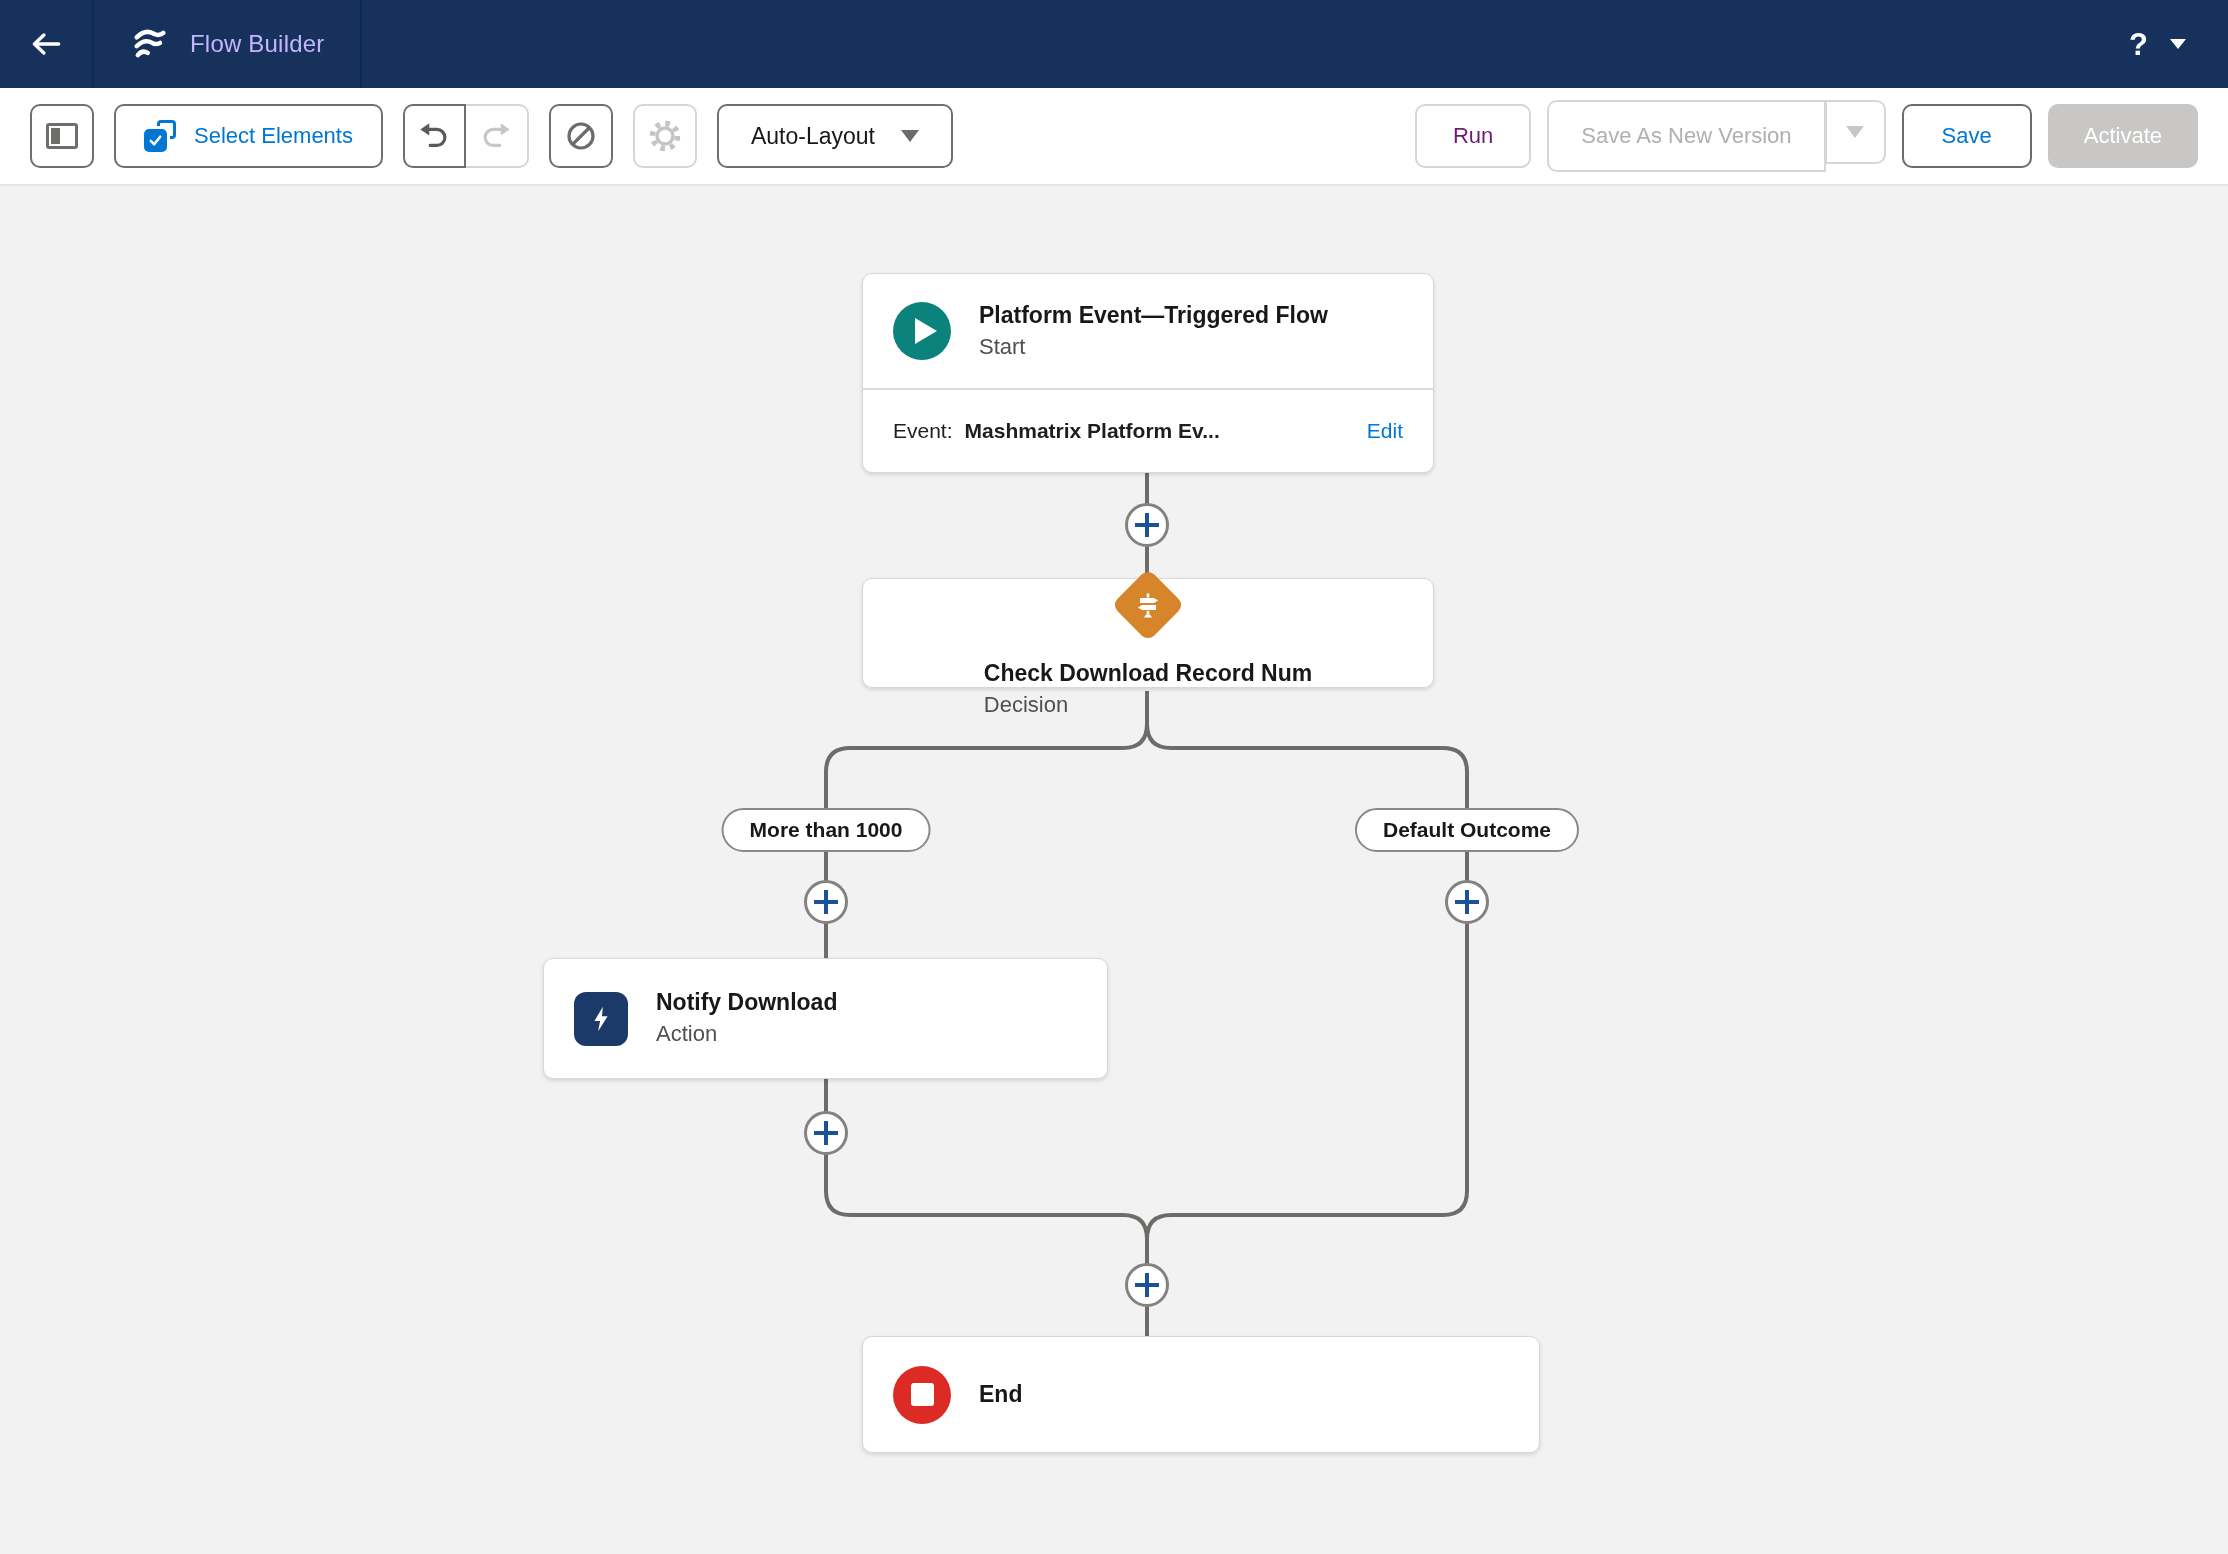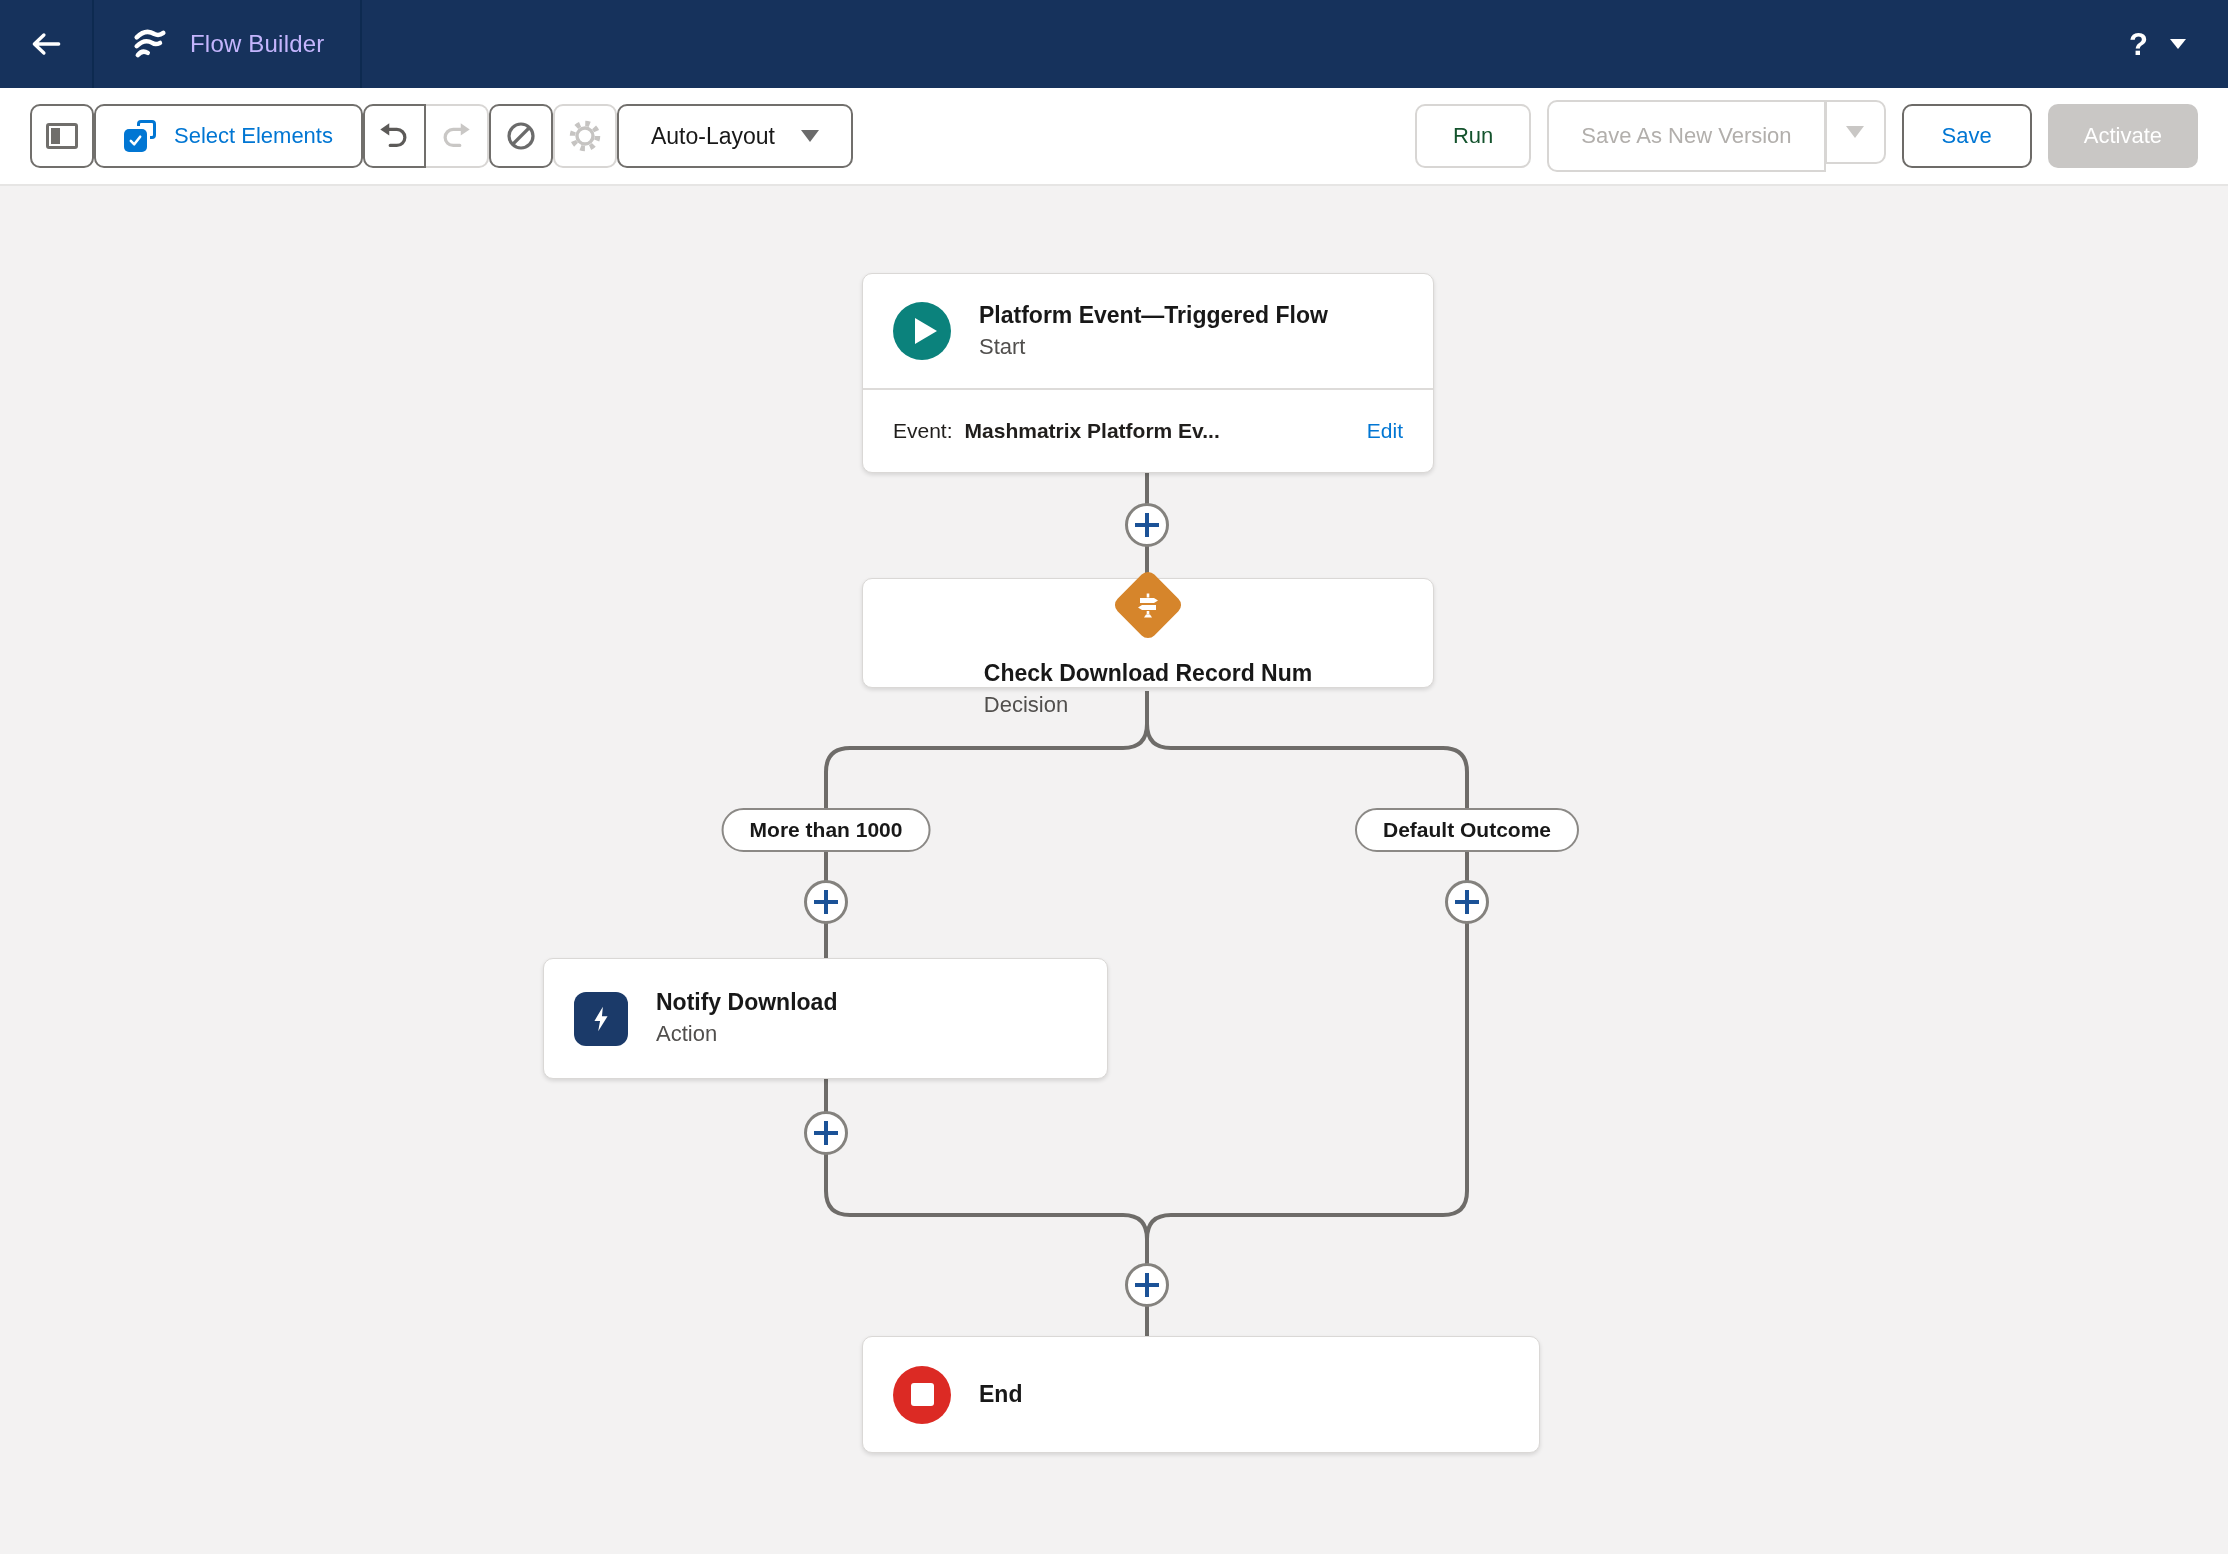--- a/index.html
+++ b/index.html
@@ -33,7 +33,7 @@
   
   .toolbar {
     height:98px; background:#fff; display:flex; align-items:center;
-    padding:0 30px; border-bottom:2px solid #e6e5e4;
+    padding:0 30px; gap:20px; border-bottom:2px solid #e6e5e4;
   }
   .tbtn {
     height:64px; border:2px solid #716f6c; border-radius:10px; background:#fff;

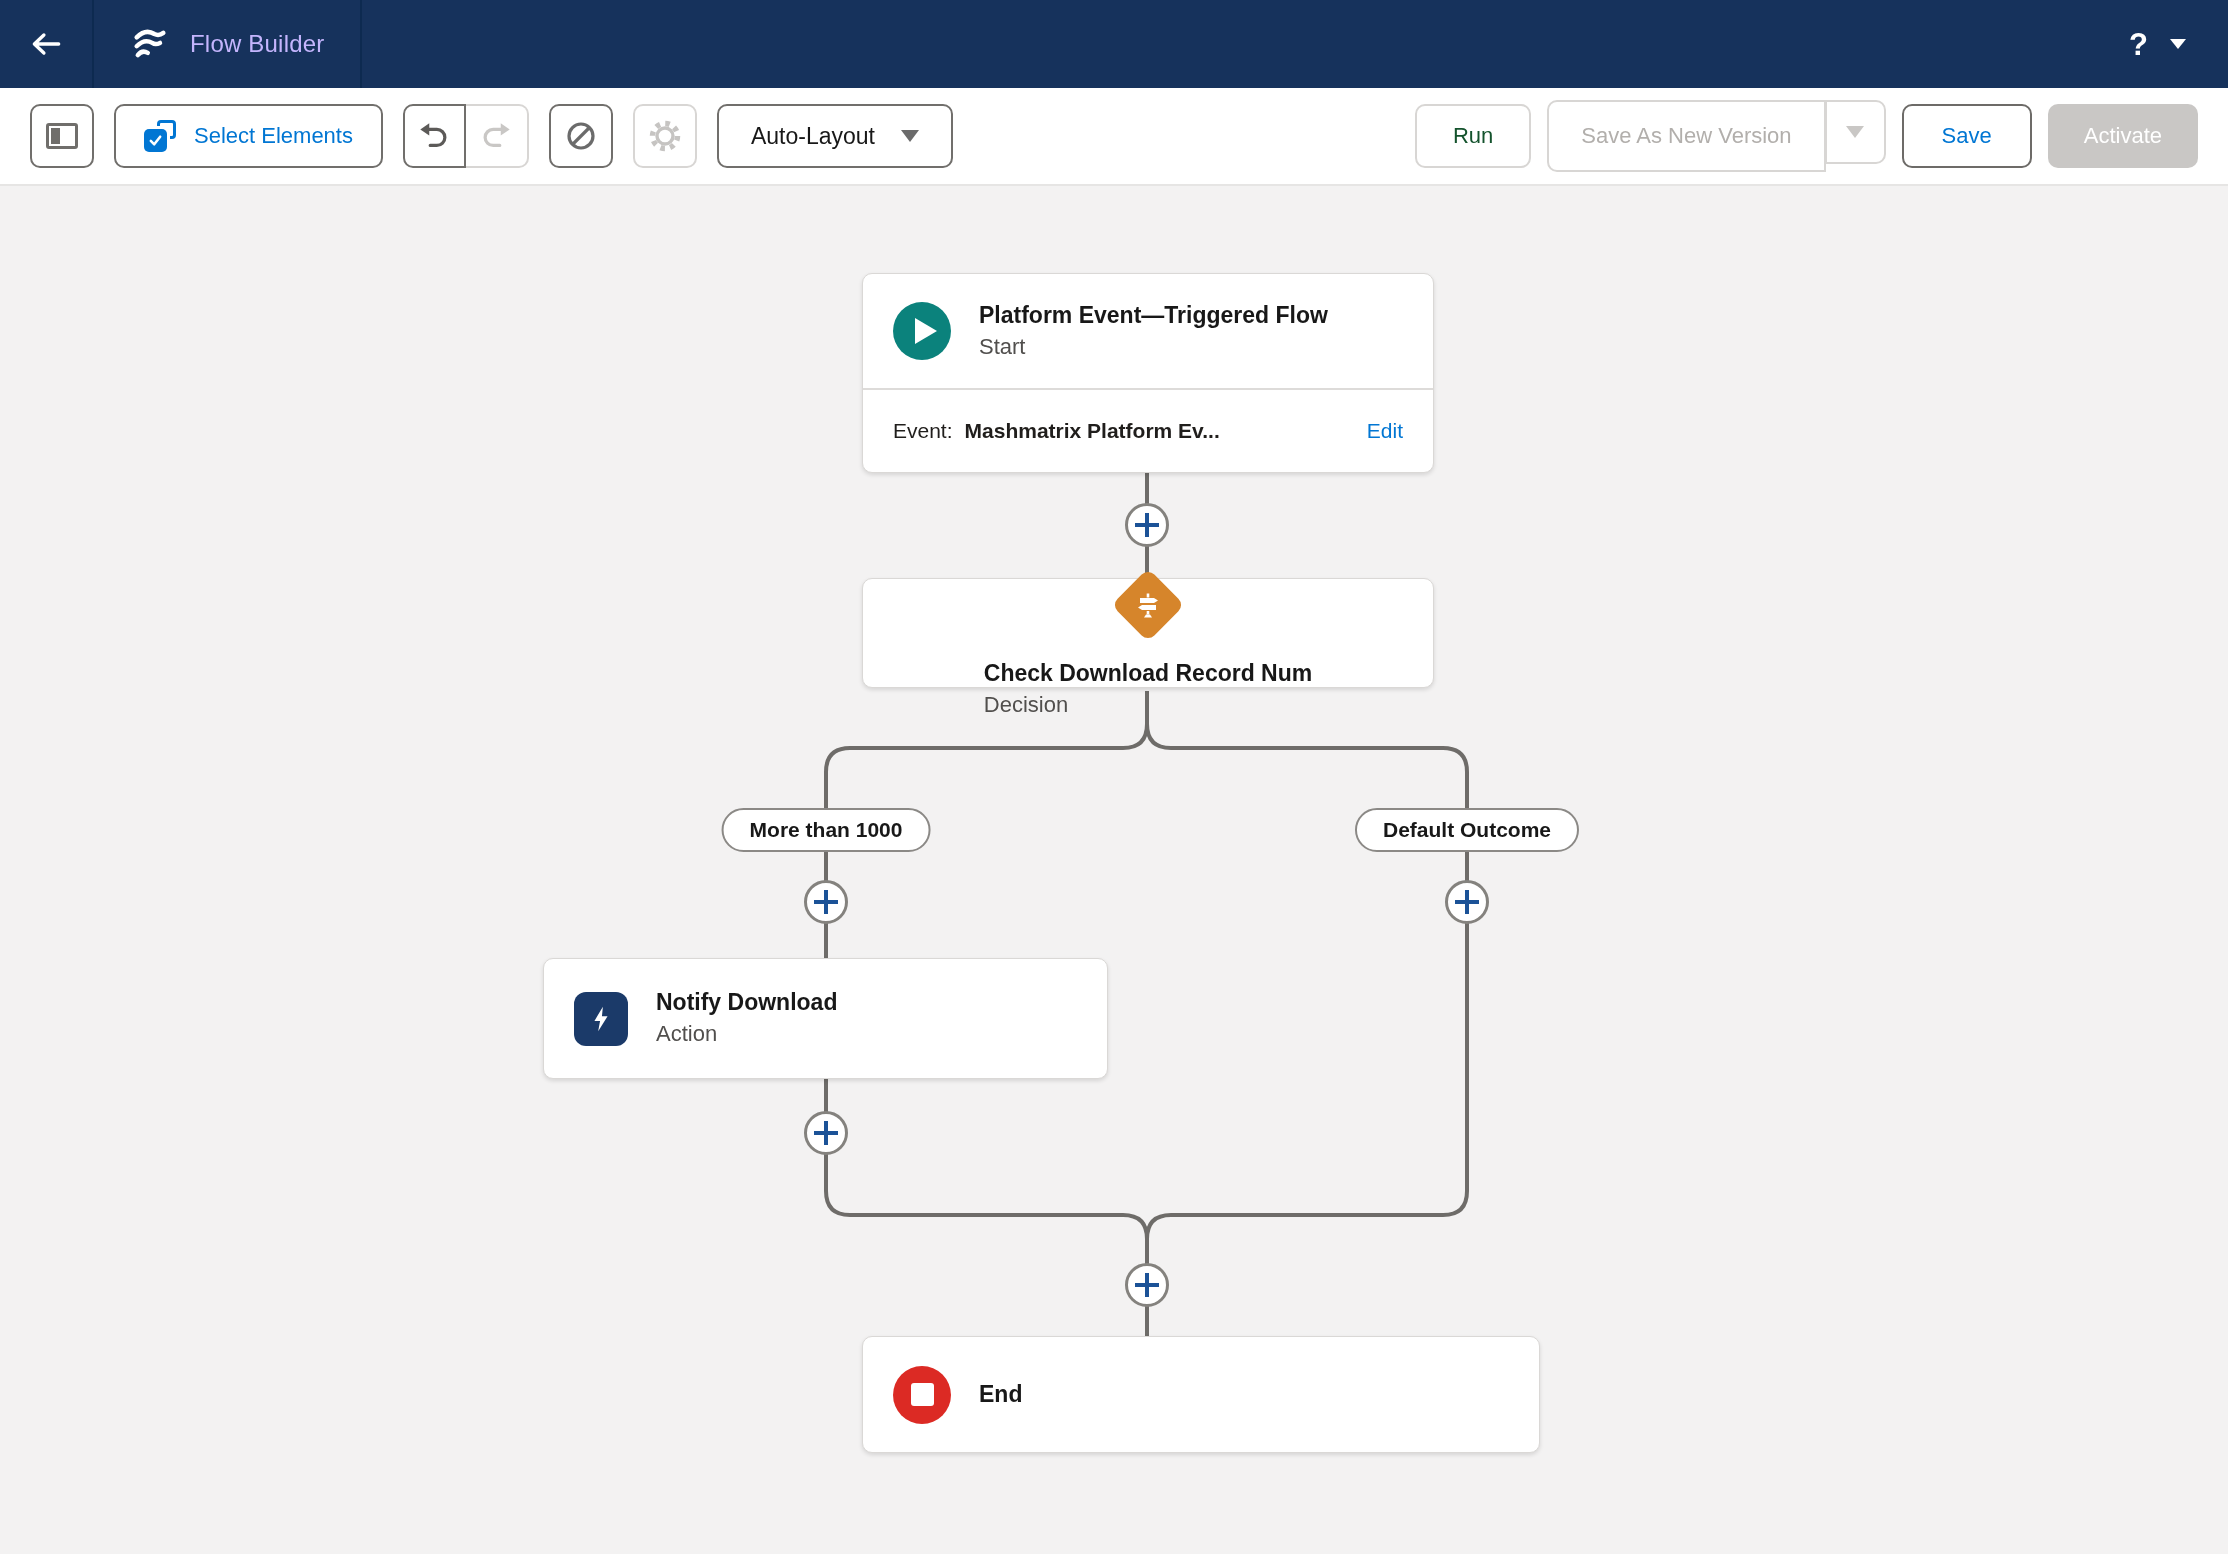--- a/index.html
+++ b/index.html
@@ -55,7 +55,7 @@
   .layout-btn { padding:0 32px; gap:26px; }
   .layout-label { font-size:23px; color:#181818; }
   .toolbar-right { margin-left:auto; display:flex; align-items:center; gap:16px; }
-  .run-btn { padding:0 36px; border-color:#d8d6d4; color:#14532d; }
+  .run-btn { padding:0 36px; border-color:#d8d6d4; color:#701a75; }
   .savenew-group { display:flex; }
   .savenew-main { padding:0 32px; border:2px solid #d8d6d4; border-radius:10px 0 0 10px; color:#b2afac; height:72px; display:flex; align-items:center; font-size:22px; background:#fff; }
   .savenew-caret { width:60px; height:64px; border:2px solid #d8d6d4; border-left:1px solid #d8d6d4; border-radius:0 10px 10px 0; display:flex; align-items:center; justify-content:center; background:#fff; }

